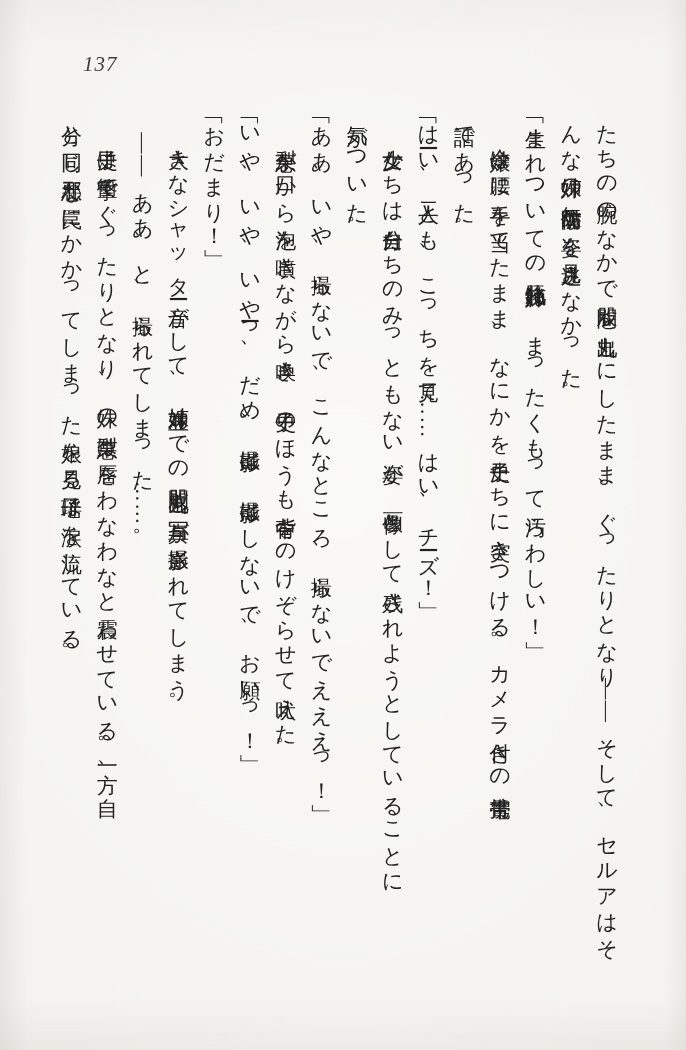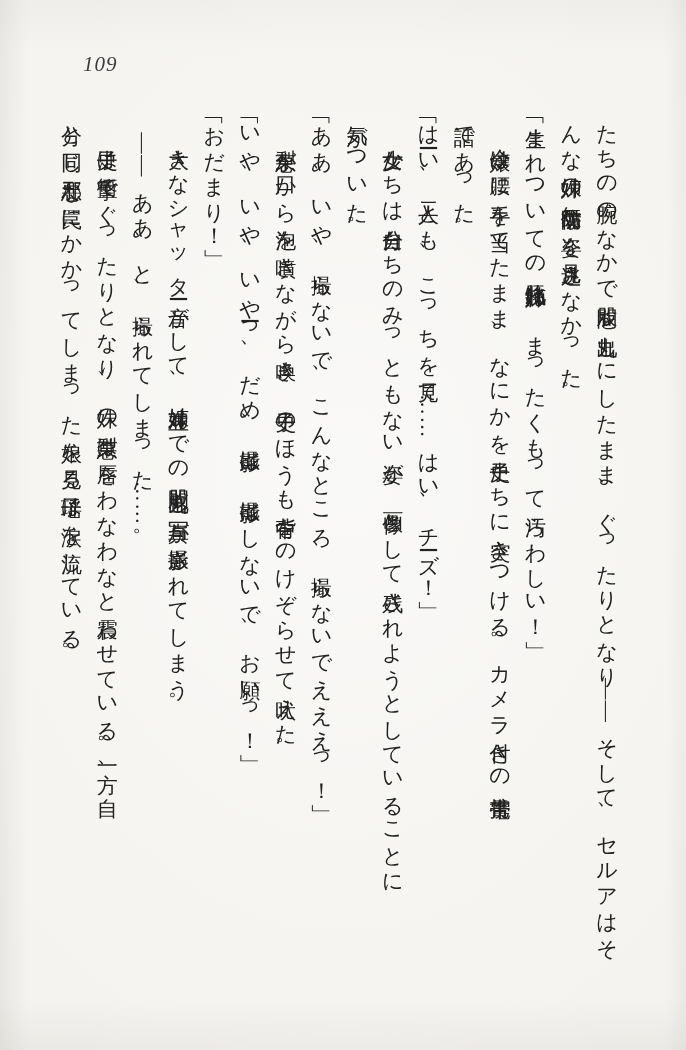--- a/index.html
+++ b/index.html
@@ -58,7 +58,7 @@
 
 <div class="paper"></div>
 
-<div class="page-number">109</div>
+<div class="page-number">137</div>
 
 <div class="text-block">
     <p class="para">たちの腕のなかで股間を丸出しにしたまま、ぐったりとなり――そして、セルアはそ

